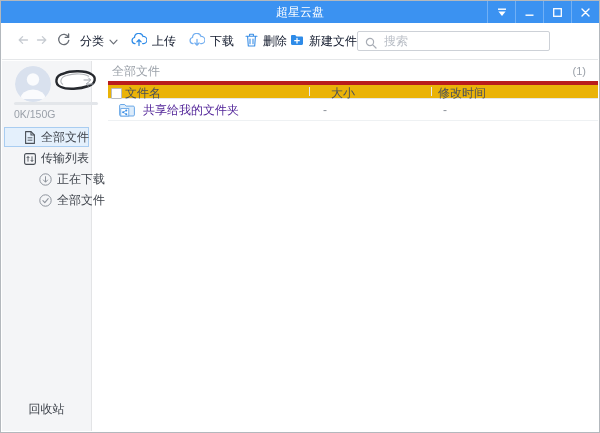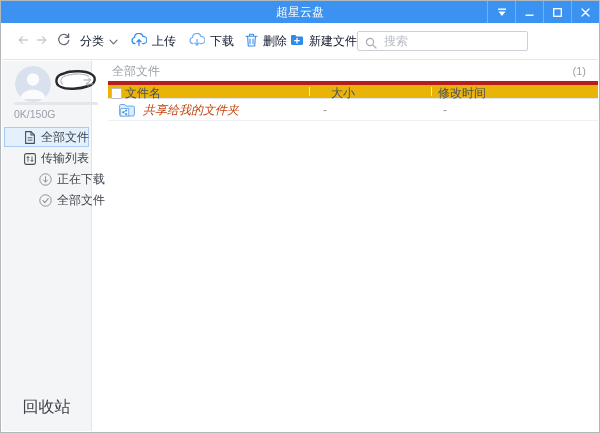--- a/index.html
+++ b/index.html
@@ -26,7 +26,7 @@
   .toolbar { position:absolute; left:1px; right:1px; top:22px; height:37px; background:#fff; border-bottom:1px solid #e5e7e9; }
   .tbtn { position:absolute; top:0; height:36px; display:flex; align-items:center; gap:5px; font-size:12px; color:#0f172a; cursor:pointer; }
   .tbtn.disabled { color:#c7ccd2; }
-  .search-box { position:absolute; left:355px; top:8px; width:171px; height:20px; }
+  .search-box { position:absolute; left:355px; top:8px; width:193px; height:20px; }
   .search-box input {
     width:100%; height:100%; border:1px solid #cdd1d7; border-radius:2px;
     padding:0 6px 0 26px; font-size:12px; color:#333; outline:none;

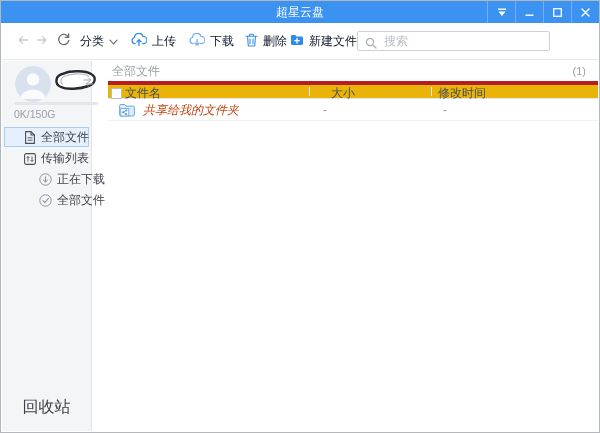--- a/index.html
+++ b/index.html
@@ -79,7 +79,7 @@
 
   .trow { position:relative; height:22px; border-bottom:1px solid #eef1f3; cursor:pointer; }
   .trow .file-ic { position:absolute; left:11px; top:4px; }
-  .trow .fname { position:absolute; left:35px; top:0; line-height:22px; font-size:12px; color:#c2410c;font-style:italic; }
+  .trow .fname { position:absolute; left:35px; top:0; line-height:22px; font-size:12px; color:#4c1d95; }
   .trow .fsize { position:absolute; left:215px; top:0; line-height:22px; font-size:12px; color:#8f949c; }
   .trow .ftime { position:absolute; left:335px; top:0; line-height:22px; font-size:12px; color:#8f949c; }
 </style>

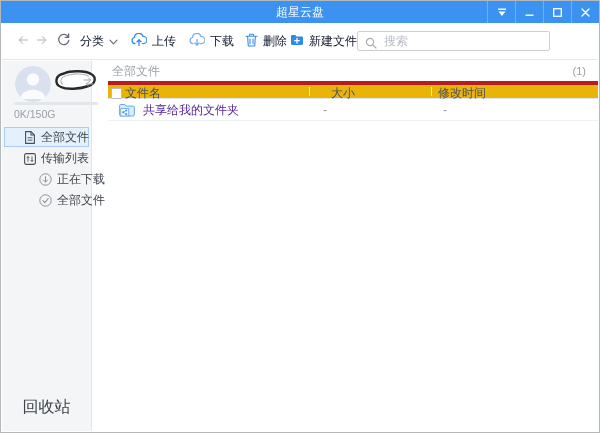--- a/index.html
+++ b/index.html
@@ -58,7 +58,7 @@
   .nav-item.selected { background:#e4f0fc; border:1px solid #a9cdf1; }
   .recycle {
     position:absolute; left:0; right:0; bottom:13px; text-align:center;
-    font-size:16px; color:#3e434b; cursor:pointer;
+    font-size:12px; color:#3e434b; cursor:pointer;
   }
 
   

